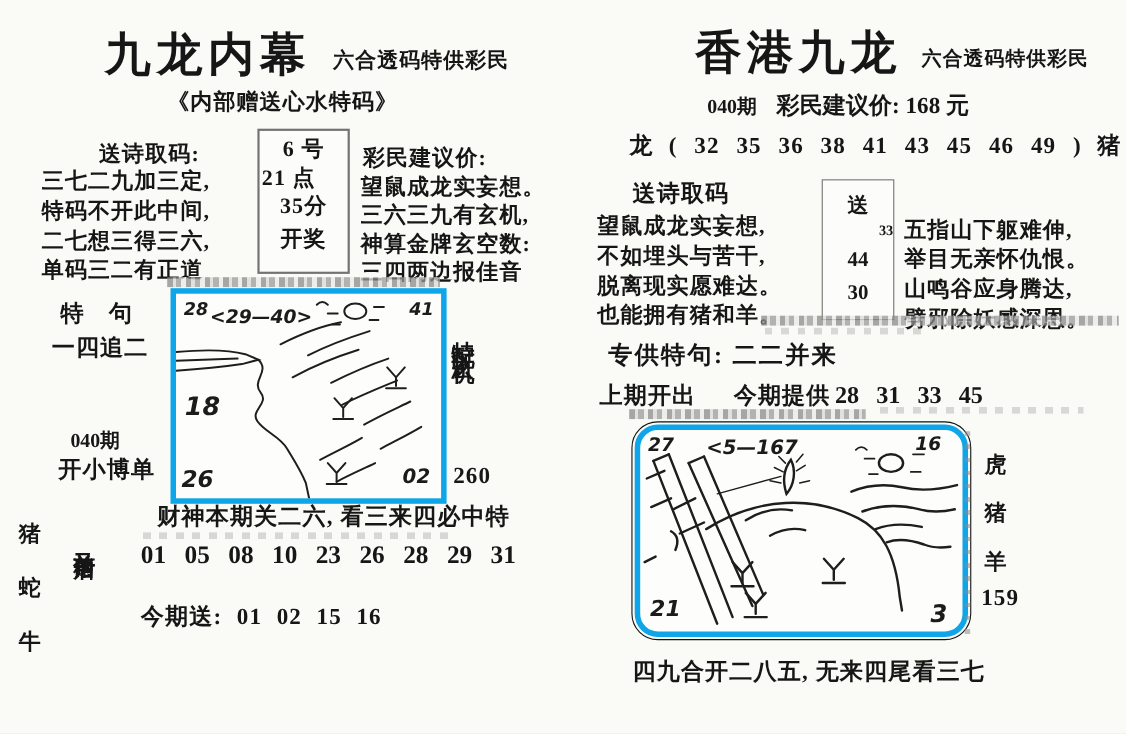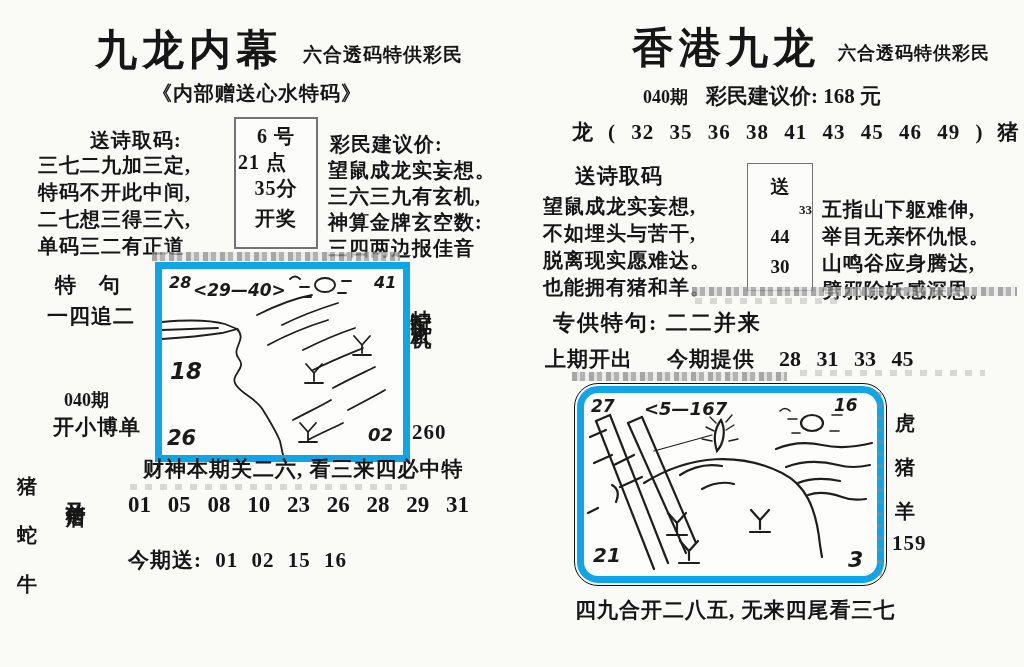--- a/index.html
+++ b/index.html
@@ -14,7 +14,7 @@
   .poem div{white-space:nowrap;}
   .vert{writing-mode:vertical-rl;text-orientation:upright;}
   .box{position:absolute;border:2px solid #737373;background:#fcfcfa;}
-  .mapbox{position:absolute;border:7px solid #0ea5e9;background:#fdfdfb;}
+  .mapbox{position:absolute;border:5px solid #0ea5e9;background:#fdfdfb;}
   .dbl{outline:1px solid #111;outline-offset:2px;}
   .hand{font-family:"DejaVu Sans",sans-serif;font-style:italic;font-weight:600;fill:#1b1b1b;}
   svg{display:block;}

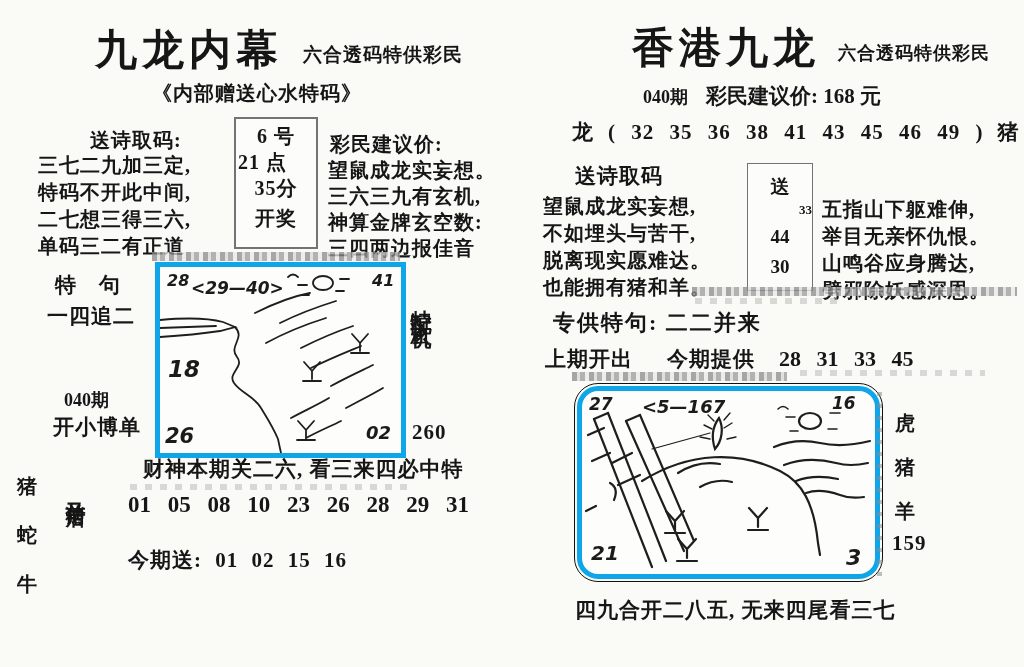--- a/index.html
+++ b/index.html
@@ -155,7 +155,7 @@
   <div class="t" style="left:545px;top:345px;">
     <span class="p21">上期开出</span>
     <span class="p21" style="margin-left:30px;">今期提供</span>
-    <span class="b" style="font-size:22px;margin-left:20px;word-spacing:10px;">28 31 33 45</span>
+    <span class="b" style="font-size:22px;margin-left:0;word-spacing:10px;">28 31 33 45</span>
   </div>
 
   <div class="strip" style="left:572px;top:372px;width:215px;"></div>

